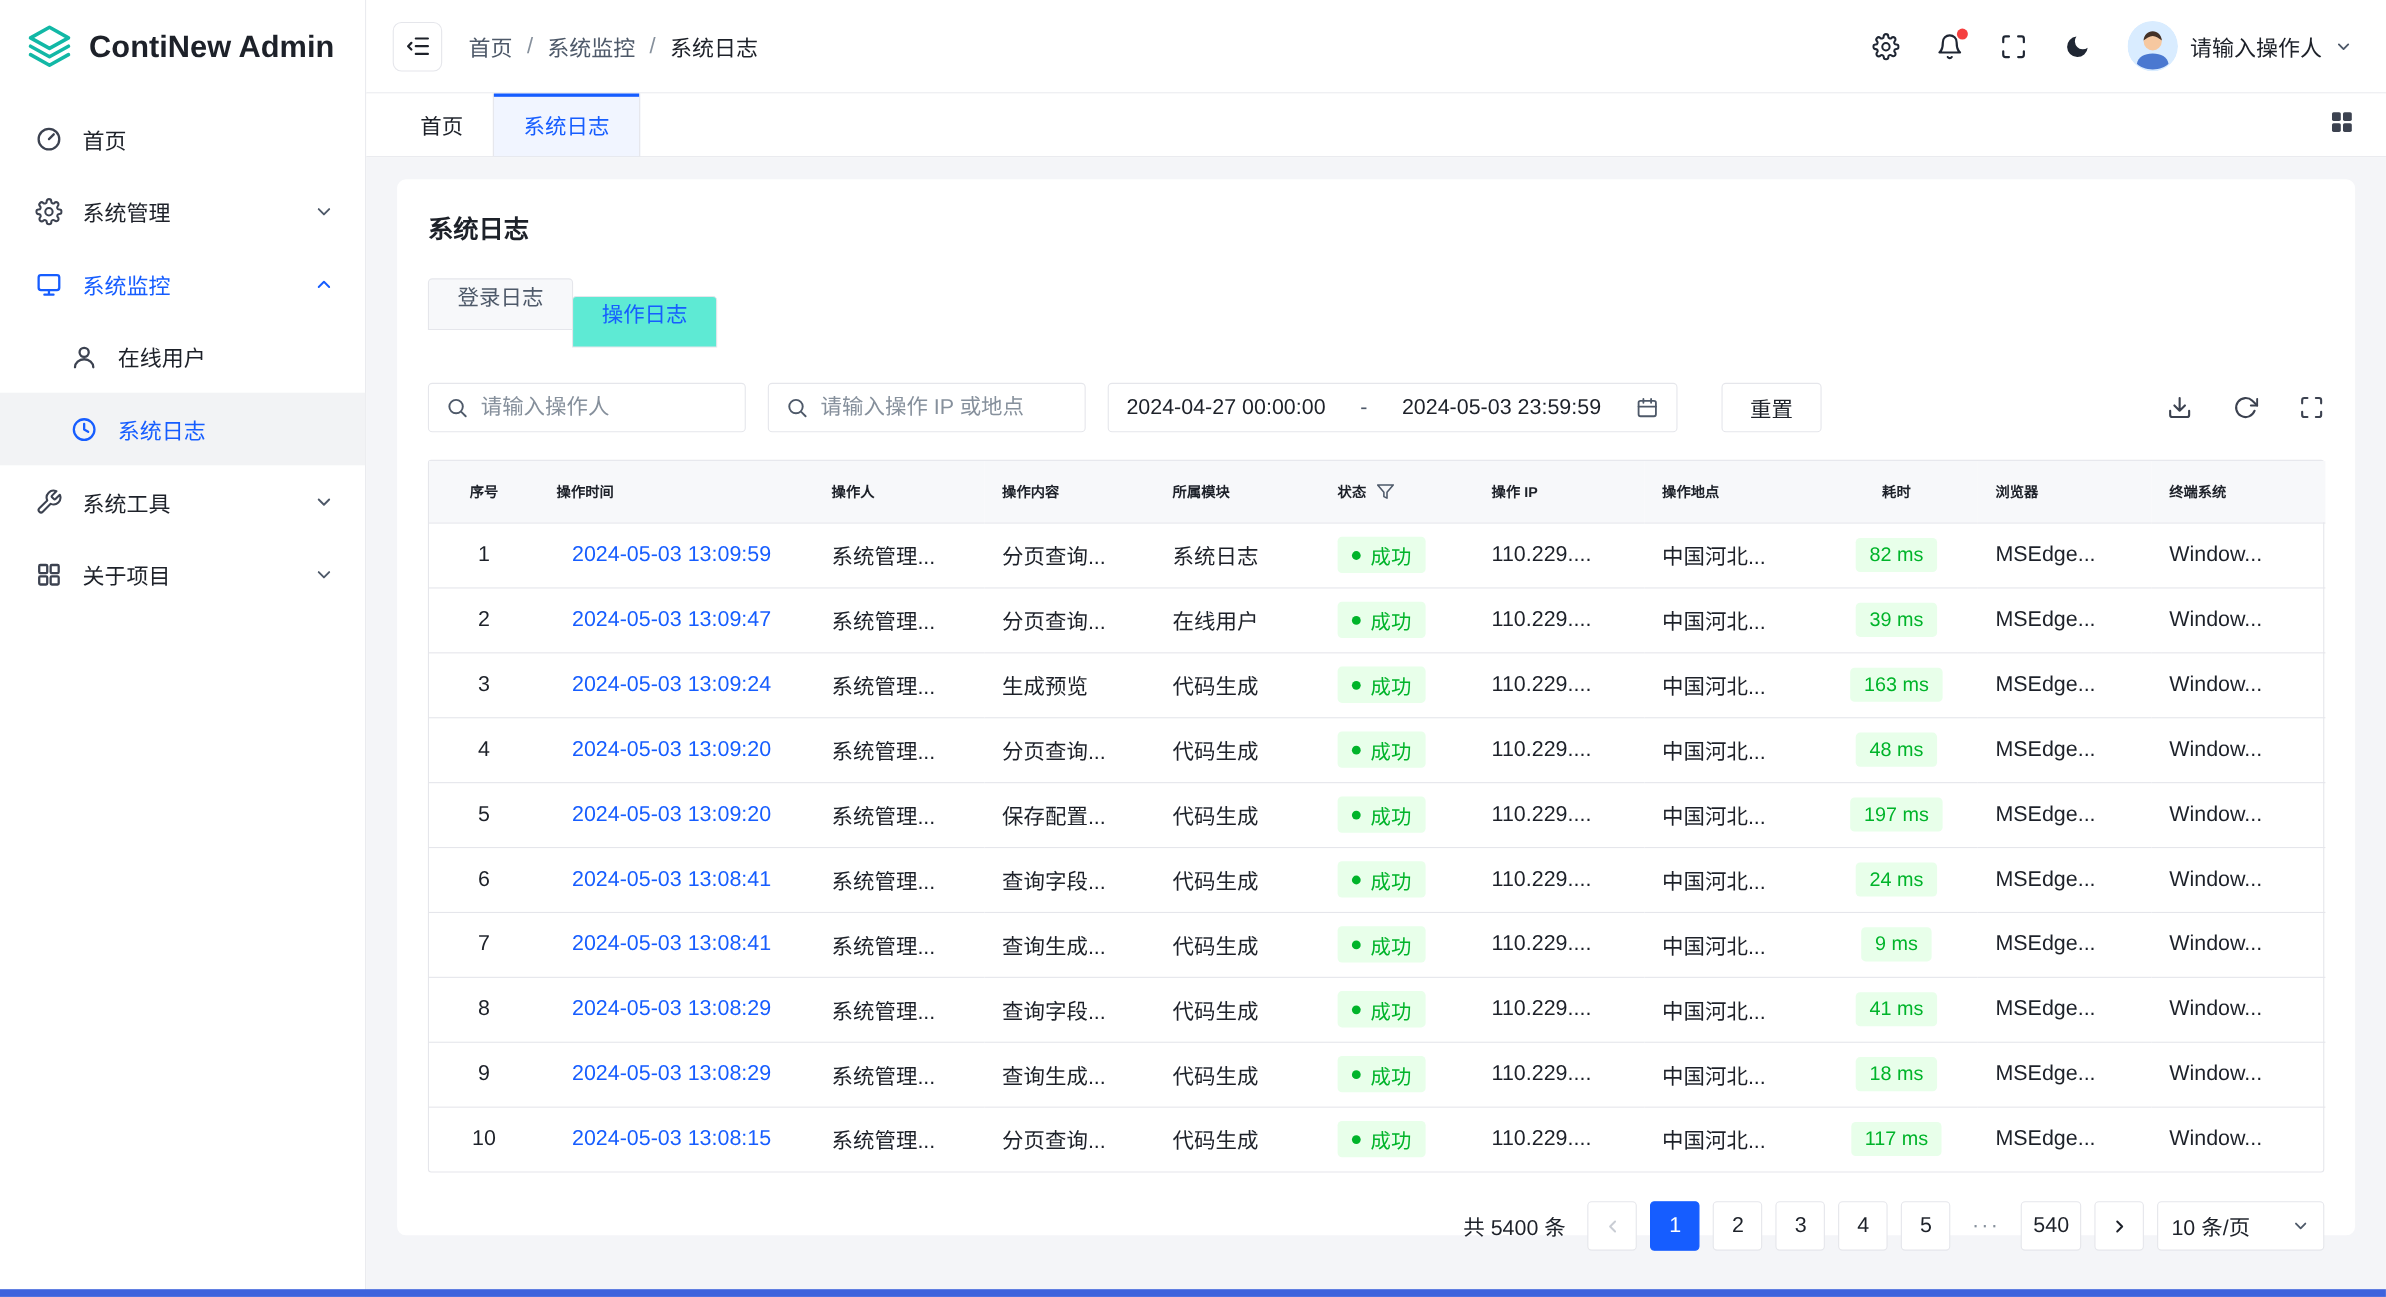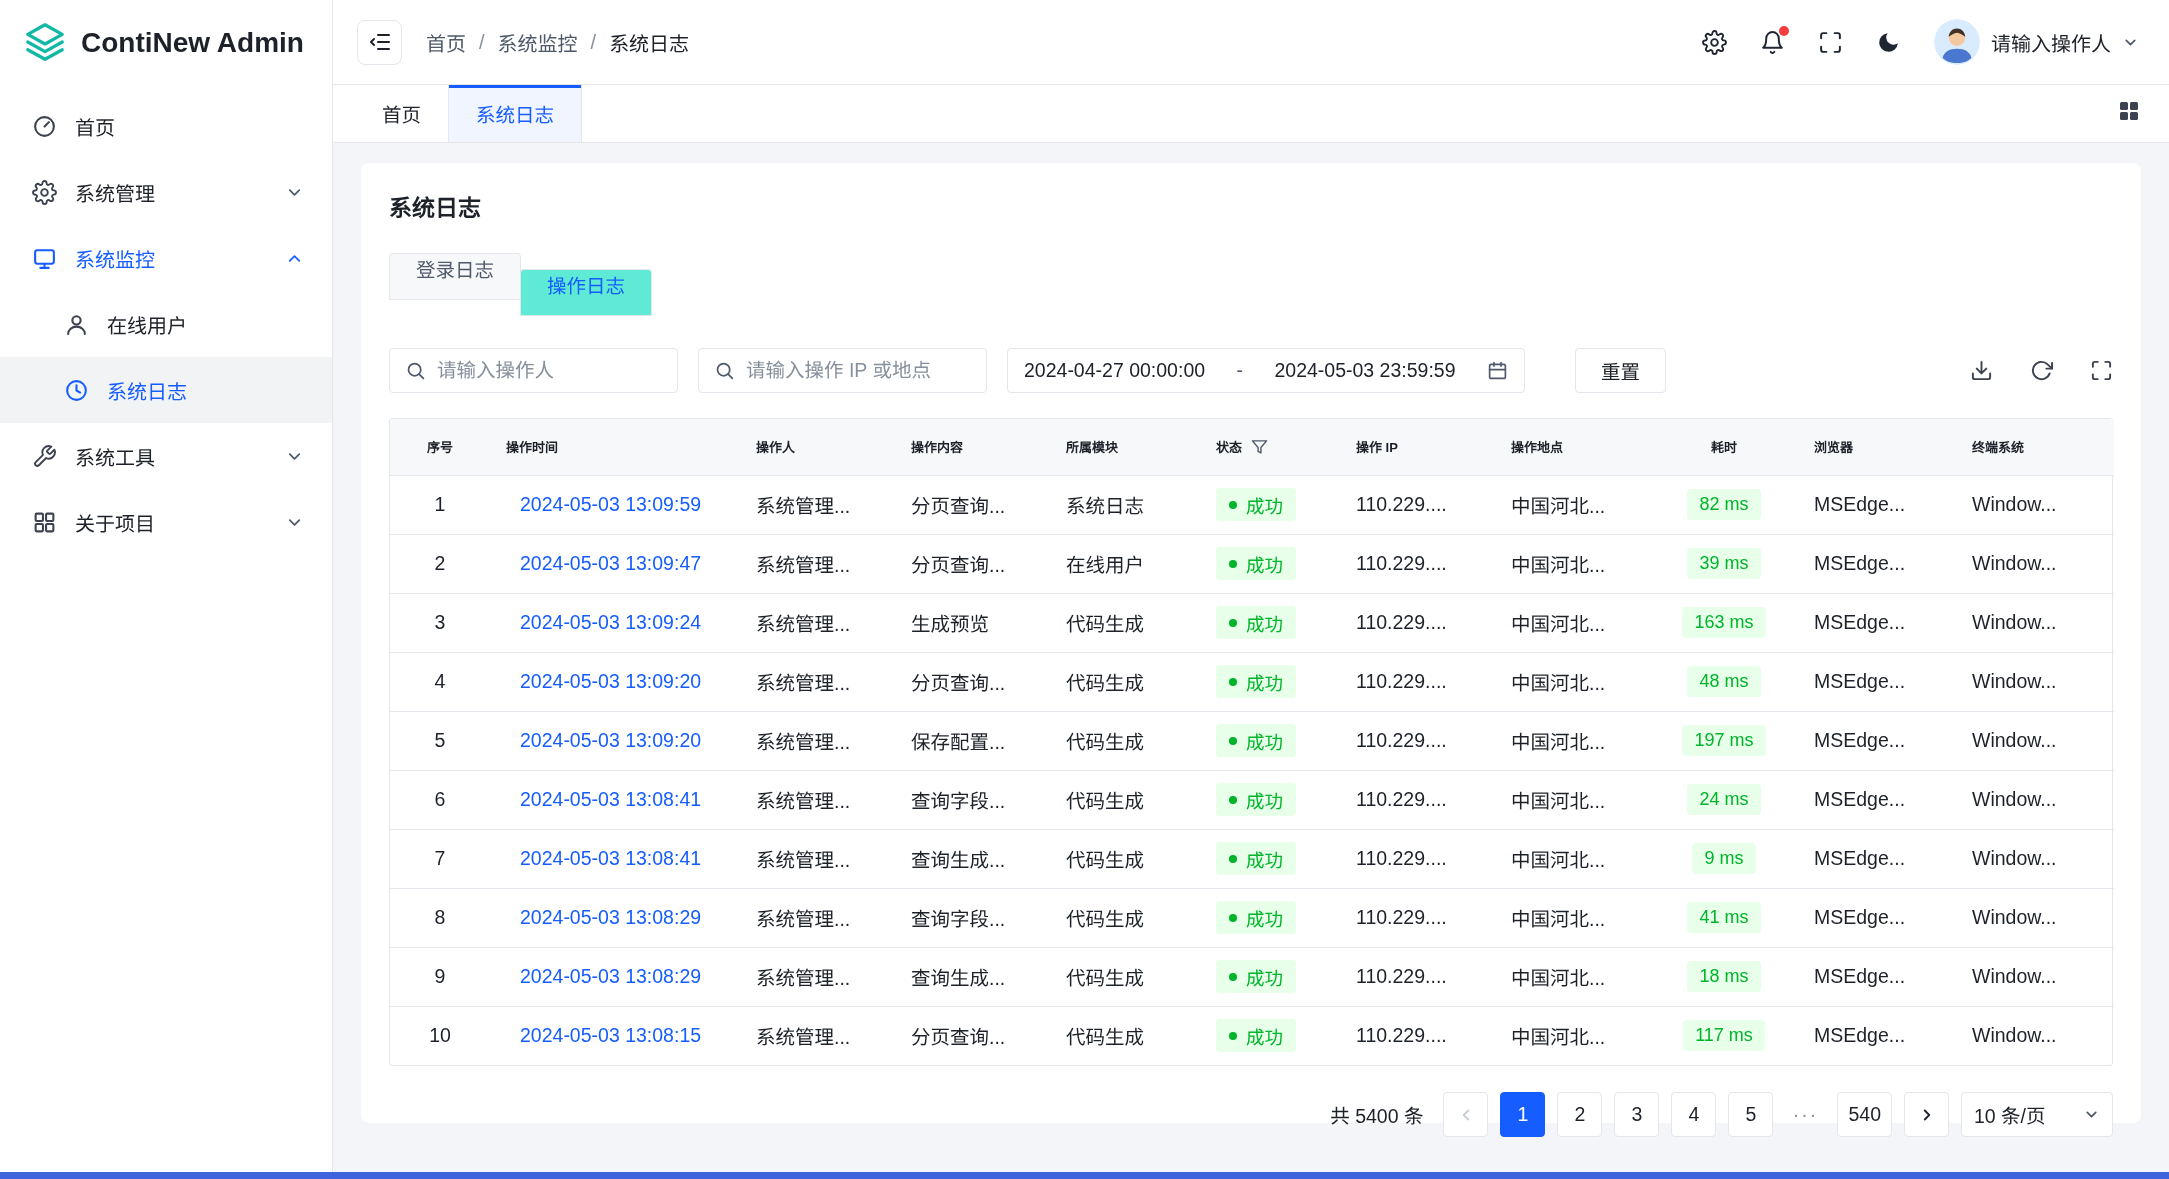--- a/index.html
+++ b/index.html
@@ -78,7 +78,7 @@
   .daterange .dsep{ color:var(--text2); }
   .daterange .cicon{ width:21px; height:21px; color:var(--text2); }
   .daterange .cicon svg{ width:100%; height:100%; display:block; }
-  .reset-btn{ height:45px; padding:0 25px; margin-left:30px; border:1px solid var(--border); border-radius:4px; background:#fff; font-size:19.5px; color:var(--text); display:flex; align-items:center; cursor:pointer; }
+  .reset-btn{ height:45px; padding:0 25px; margin-left:20px; border:1px solid var(--border); border-radius:4px; background:#fff; font-size:19.5px; color:var(--text); display:flex; align-items:center; cursor:pointer; }
   .table-tools{ margin-left:auto; display:flex; align-items:center; gap:37px; color:#3c4250; }
   .table-tools .ticon{ width:23px; height:23px; cursor:pointer; }
   .table-tools .ticon svg{ width:100%; height:100%; display:block; }

